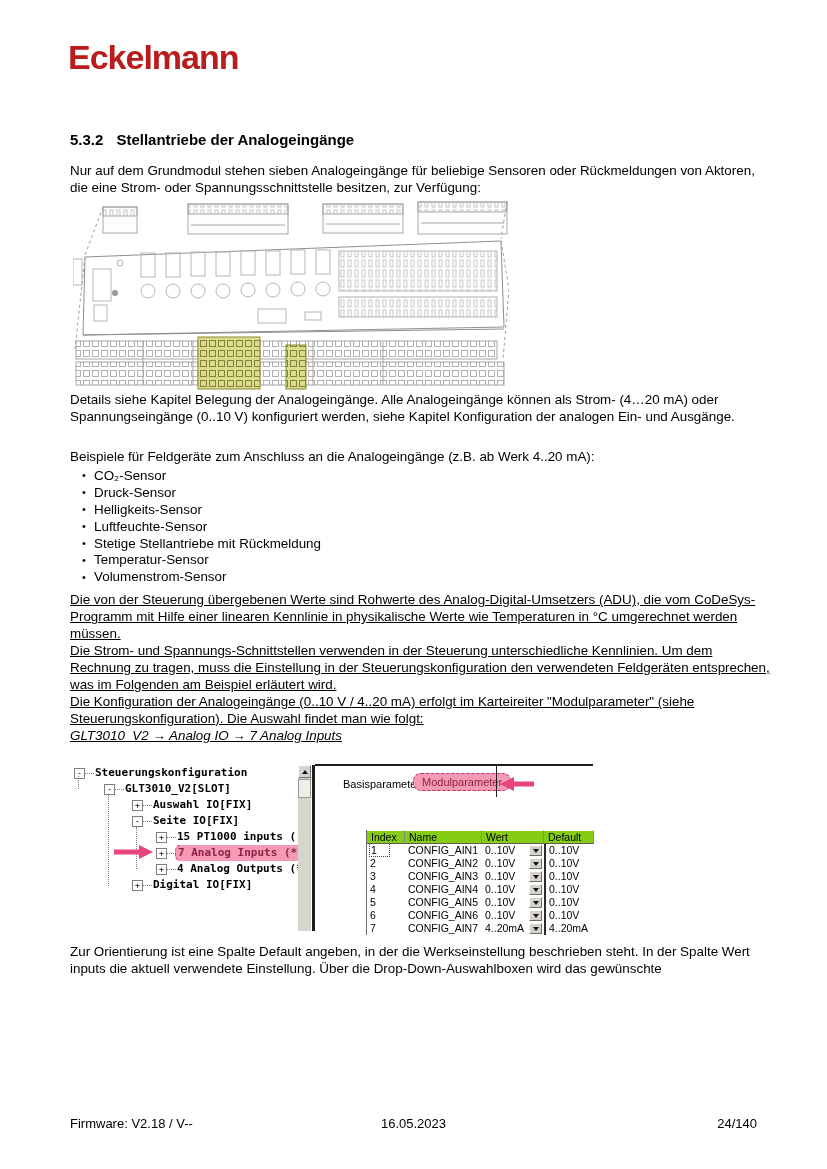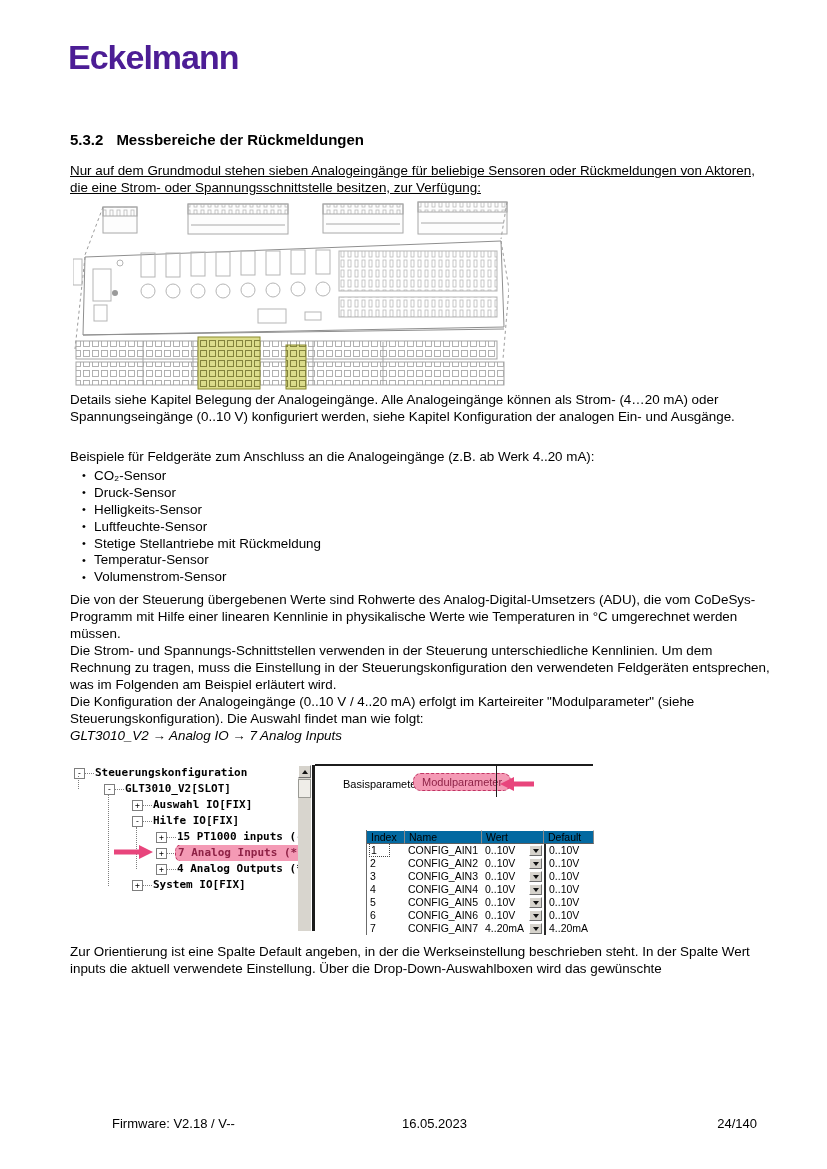--- a/index.html
+++ b/index.html
@@ -8,7 +8,7 @@
 
   
   .logo{position:absolute;left:68px;top:38px;font-size:34px;font-weight:bold;
-        color:#4c1d95;letter-spacing:-1px;}
+        color:#b91c1c;letter-spacing:-1px;}
   .heading{position:absolute;left:70px;top:131px;font-size:15px;font-weight:bold;}
   .heading .num{margin-right:13px;}
   .para{position:absolute;left:70px;width:697px;font-size:13.4px;line-height:17px;}

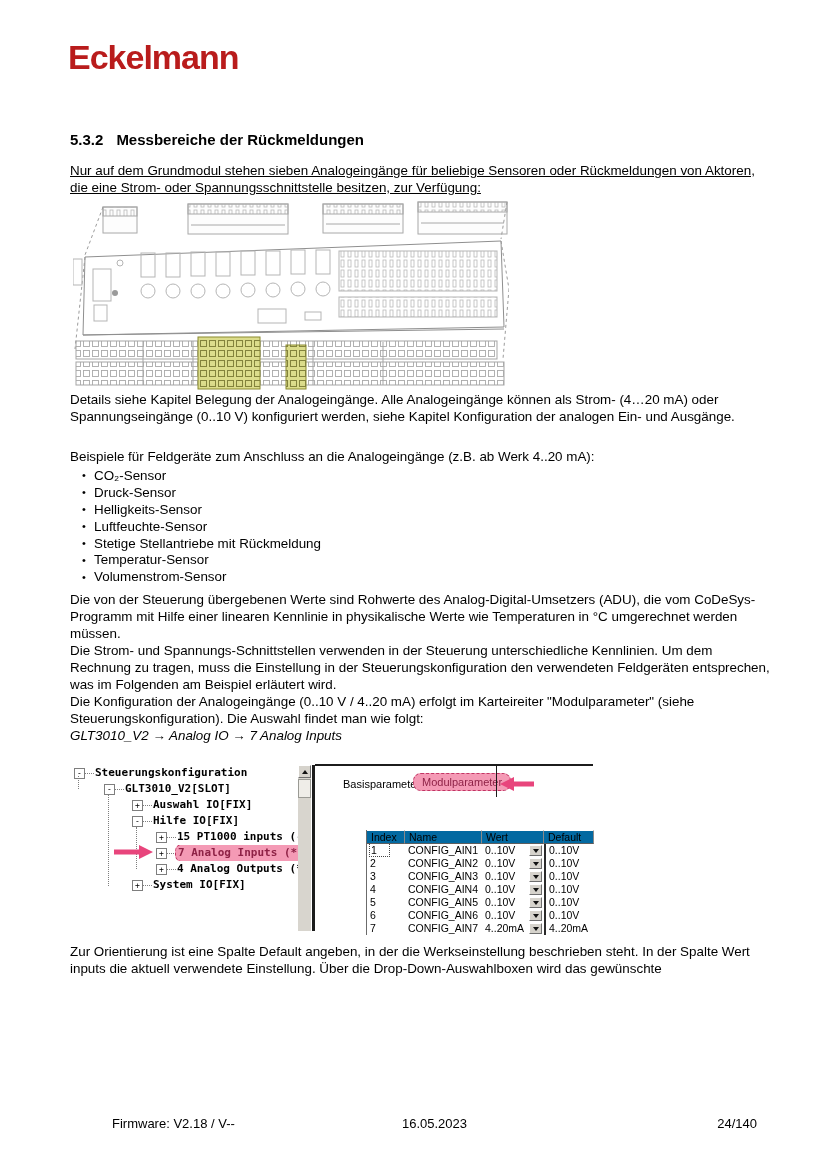--- a/index.html
+++ b/index.html
@@ -96,7 +96,7 @@
   <div class="logo">Eckelmann</div>
 
   <div class="heading">
-    <span class="num">5.3.2</span><span>Messbereiche der Rückmeldungen</span>
+    <span class="num">5.3.2</span><span>Stellantriebe der Analogeingänge</span>
   </div>
 
   <div class="para intro">Nur auf dem Grundmodul stehen sieben Analogeingänge für beliebige Sensoren oder Rückmeldungen von Aktoren, die eine Strom- oder Spannungsschnittstelle besitzen, zur Verfügung:</div>

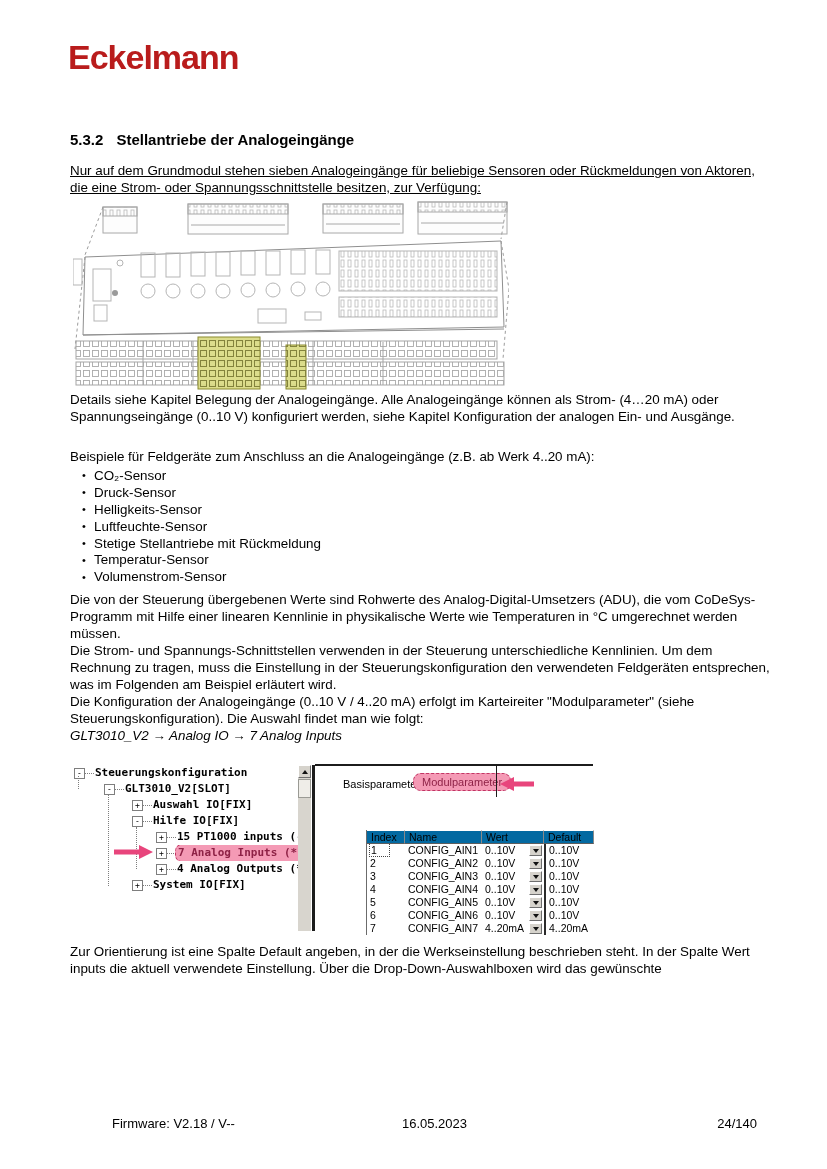--- a/index.html
+++ b/index.html
@@ -12,7 +12,7 @@
   .heading{position:absolute;left:70px;top:131px;font-size:15px;font-weight:bold;}
   .heading .num{margin-right:13px;}
   .para{position:absolute;left:70px;width:697px;font-size:13.4px;line-height:17px;}
-  .intro{top:162px;text-decoration:underline;}
+  .intro{top:162px;}
   .details{top:391px;}
   .examples{top:448px;}
   .outro{top:943px;}

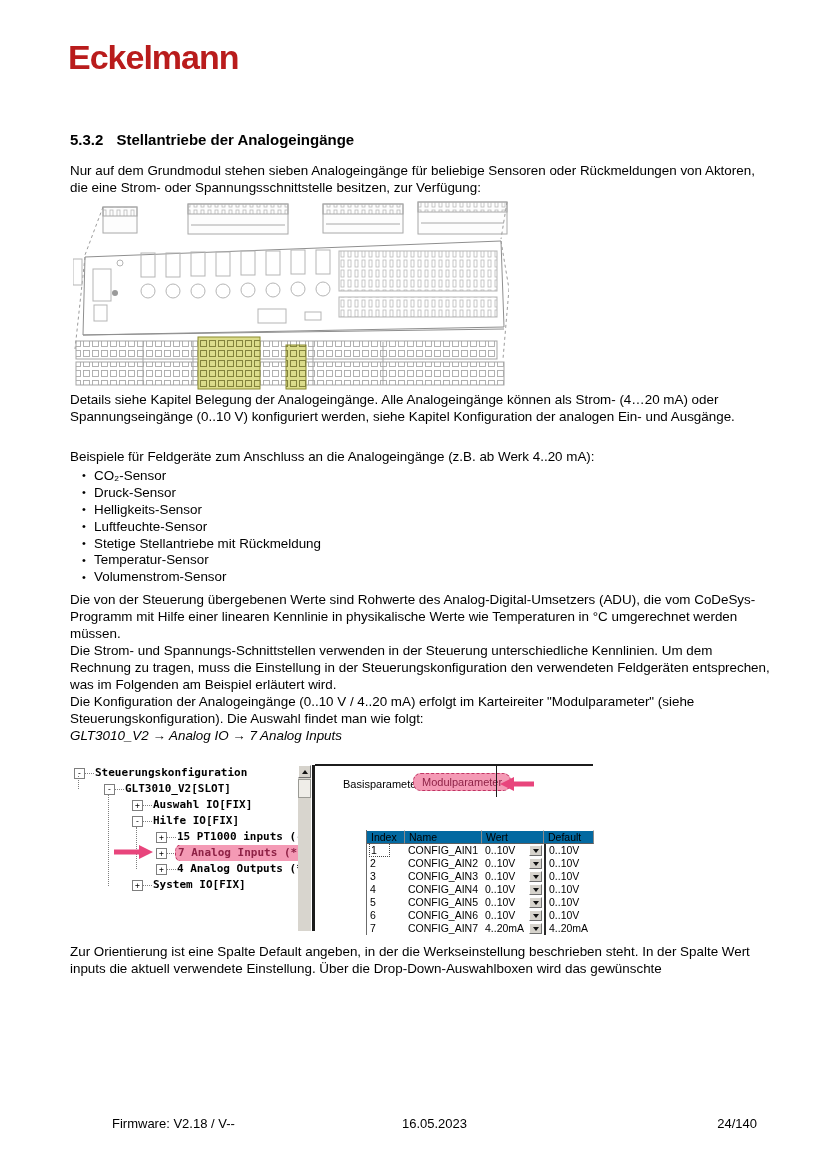--- a/index.html
+++ b/index.html
@@ -22,7 +22,7 @@
            font-size:13.4px;}
   .bullets li{height:16.9px;display:flex;align-items:center;}
   .bullets .dot{width:12px;color:#000;font-size:11px;}
-  .mainblock{position:absolute;left:70px;top:591px;width:700px;font-size:13.4px;line-height:17px;}
+  .mainblock{position:absolute;left:70px;top:591px;width:700px;font-size:13.4px;line-height:17px;text-decoration:underline;}
   .mainblock p{margin:0;}
   .pathline{font-style:italic;}
   .selectline{position:absolute;left:70px;top:750px;font-size:13.4px;}

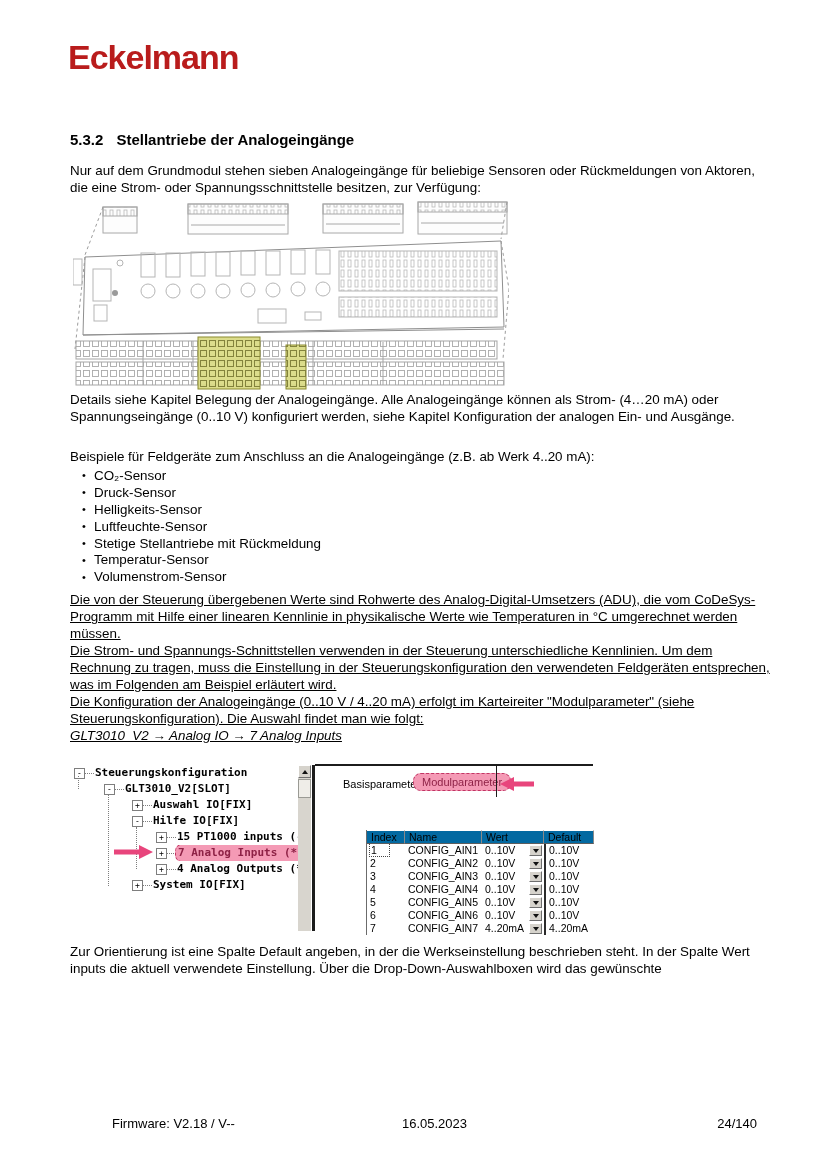--- a/index.html
+++ b/index.html
@@ -266,7 +266,7 @@
         <div class="trow lvl2">
           <span class="tbox">-</span>
           <span class="tdash"></span>
-          <span class="tlabel">Hilfe IO[FIX]</span>
+          <span class="tlabel">Seite IO[FIX]</span>
         </div>
 
         <div class="trow lvl3">

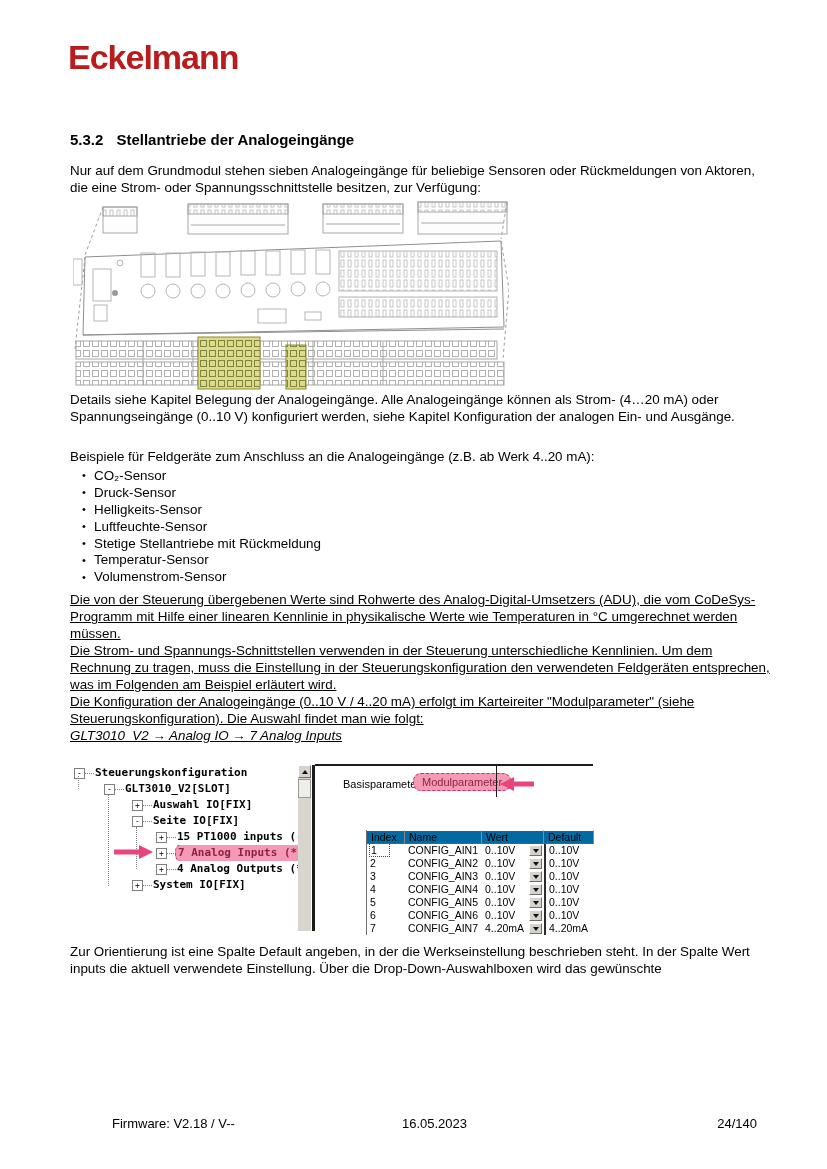--- a/index.html
+++ b/index.html
@@ -70,7 +70,7 @@
   .ptable{position:absolute;left:294px;top:67px;width:227px;border-left:1px solid #6b6b6b;
         font-size:10.5px;box-sizing:border-box;}
   .thead{display:grid;grid-template-columns:38px 77px 62px 50px;height:14px;}
-  .thead .hc{background:#0369a1;border-top:1px solid #fff;border-right:1px solid #8a8a8a;
+  .thead .hc{background:#84cc16;border-top:1px solid #fff;border-right:1px solid #8a8a8a;
         border-bottom:1px solid #5d5d5d;padding:0 4px;line-height:13px;box-sizing:border-box;overflow:hidden;}
   .trdata{display:grid;grid-template-columns:38px 77px 47px 15px 50px;height:13px;line-height:13px;}
   .td{padding:0 3px;overflow:hidden;white-space:nowrap;}

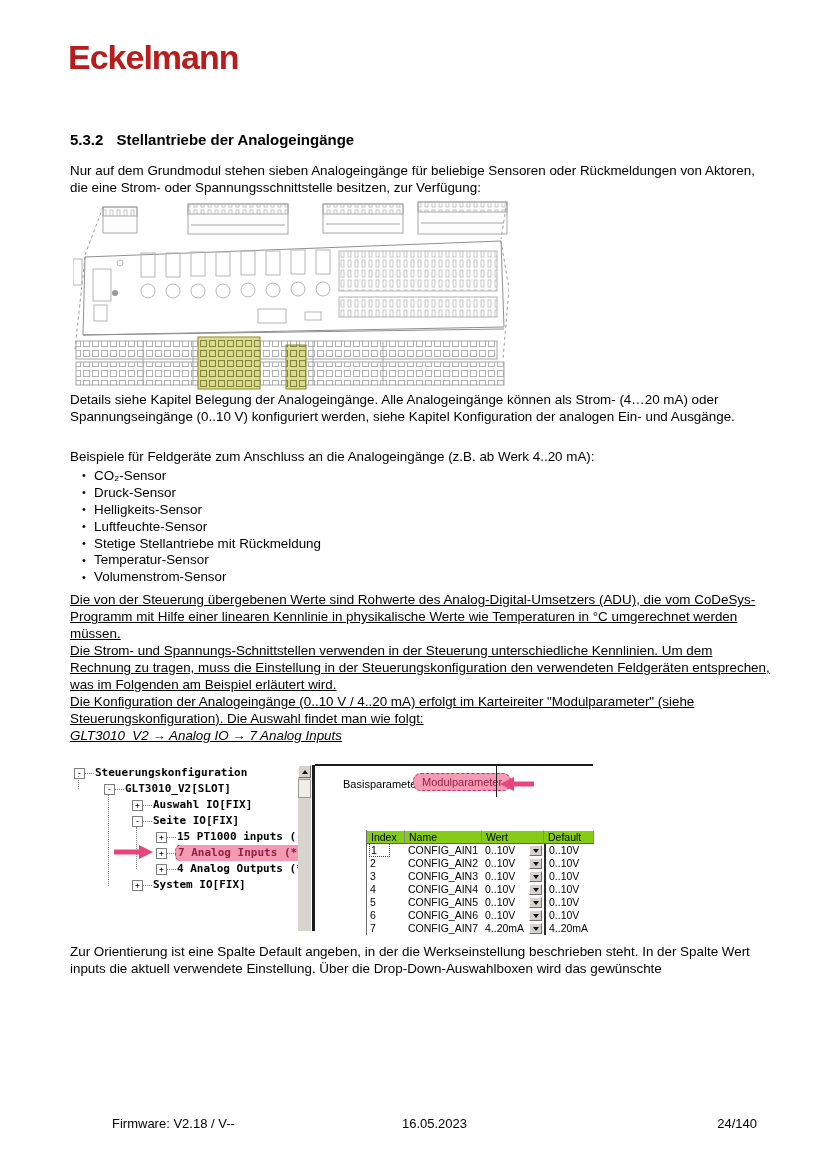--- a/index.html
+++ b/index.html
@@ -290,7 +290,7 @@
         <div class="trow lvl2">
           <span class="tbox">+</span>
           <span class="tdash"></span>
-          <span class="tlabel">System IO[FIX]</span>
+          <span class="tlabel">Digital IO[FIX]</span>
         </div>
       </div>
     <div class="guide g1"></div>

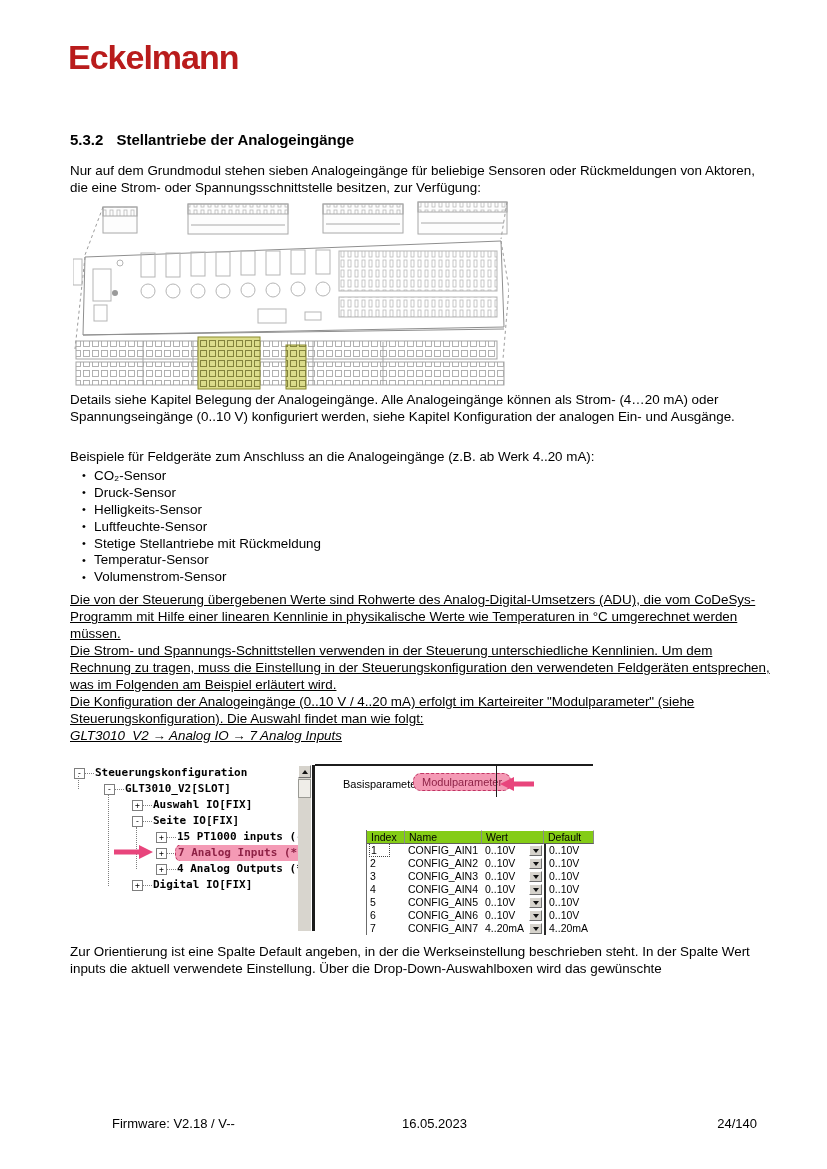--- a/index.html
+++ b/index.html
@@ -84,7 +84,7 @@
 
   
   .footer{position:absolute;left:70px;top:1116px;width:687px;display:flex;font-size:13px;}
-  .footer .fl{flex:1;text-align:left;margin-left:42px;}
+  .footer .fl{flex:1;text-align:left;}
   .footer .fc{flex:1;text-align:center;}
   .footer .fr{flex:1;text-align:right;}
 </style>

